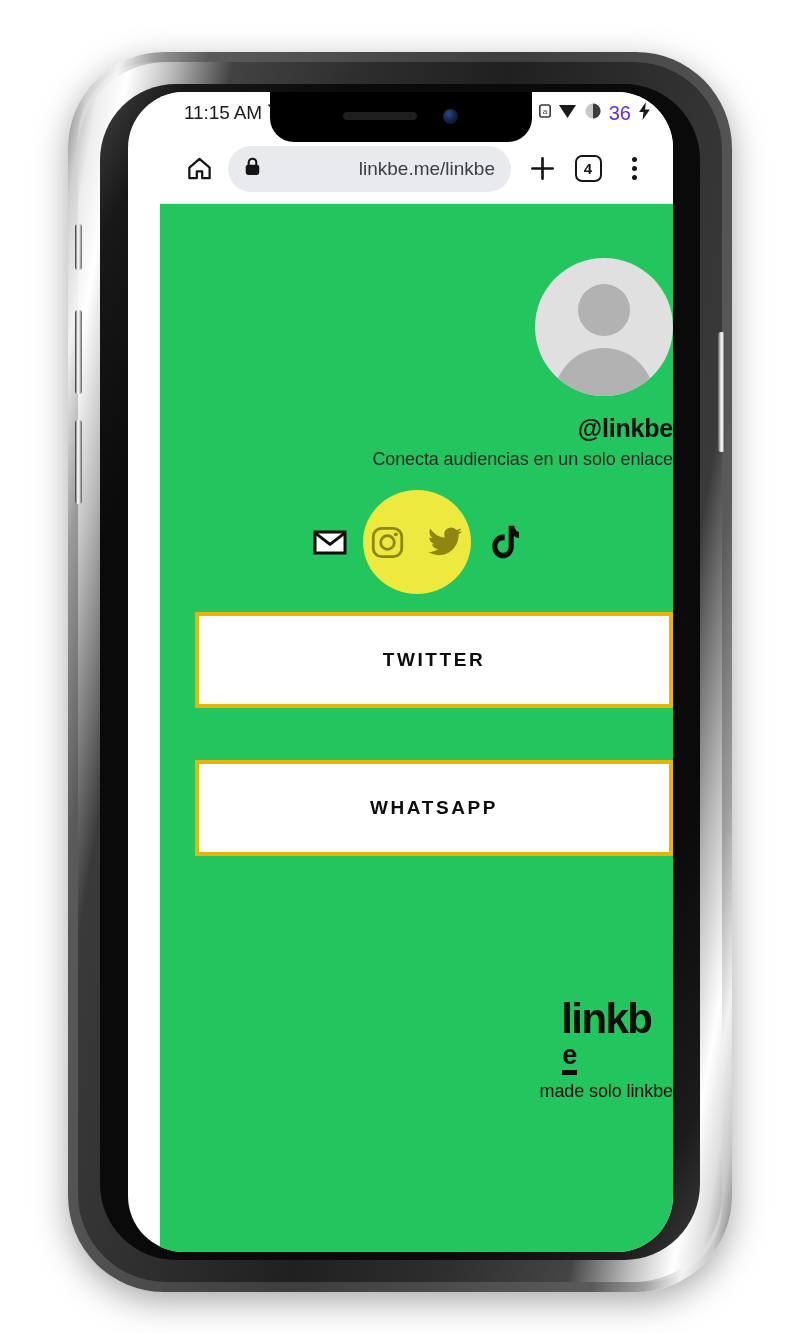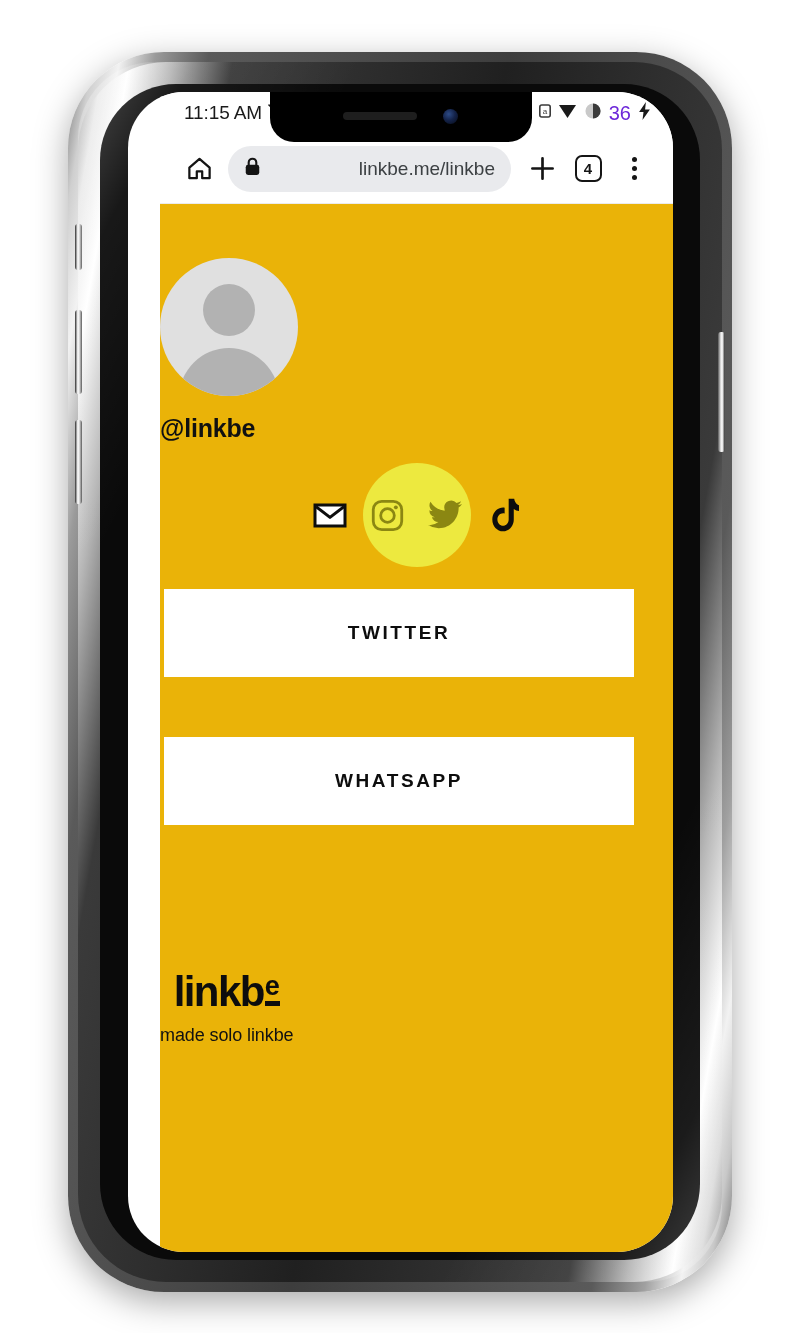--- a/index.html
+++ b/index.html
@@ -218,10 +218,10 @@
     position: relative;
     width: 100%;
     height: 1048px;
-    background: #eab308;
+    background: #22c55e;
     display: flex;
     flex-direction: column;
-    align-items: flex-start;
+    align-items: flex-end;
     padding-top: 54px;
   }
 

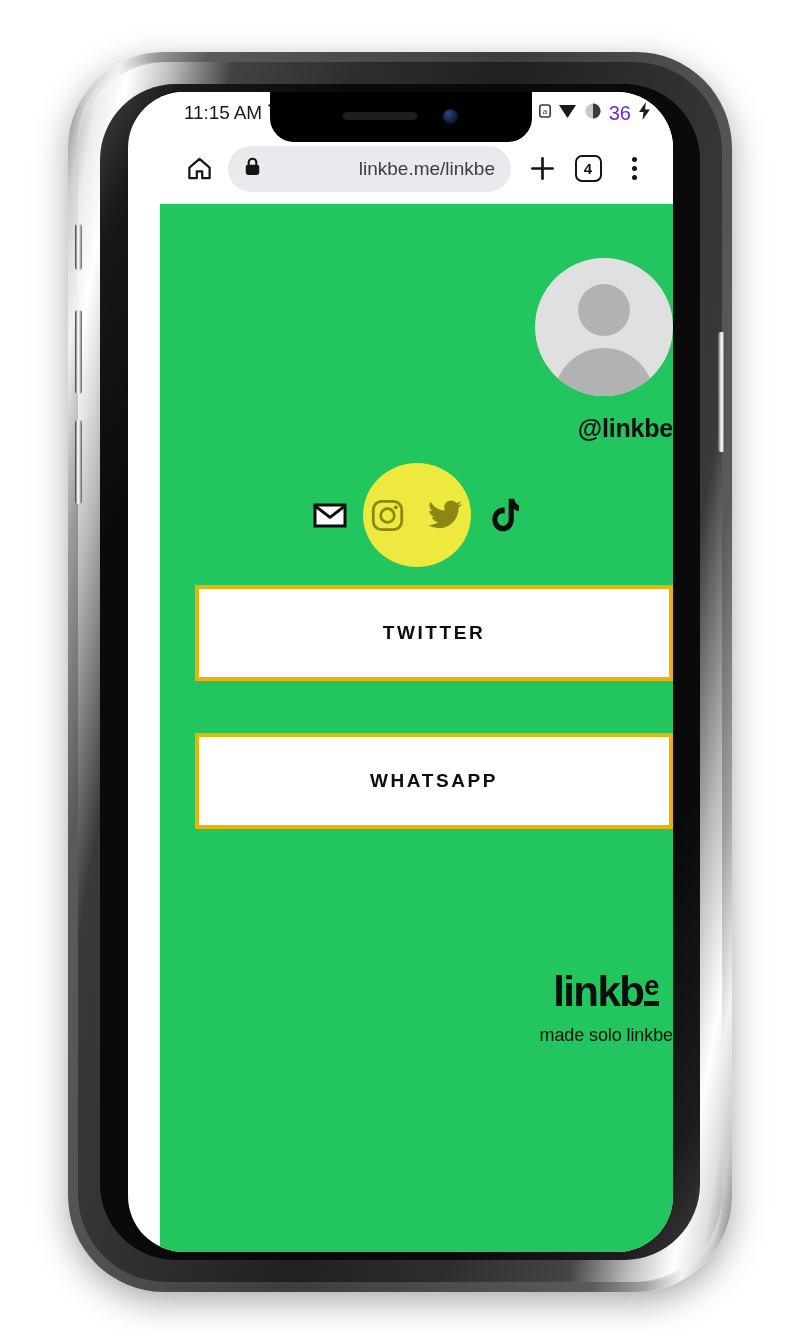--- a/index.html
+++ b/index.html
@@ -469,6 +469,7 @@
       </div>
 
       <div class="username">@linkbe</div>
+      <div class="tagline">Conecta audiencias en un solo enlace</div>
 
       <div class="social-wrap">
         <div class="cursor-blob"></div>

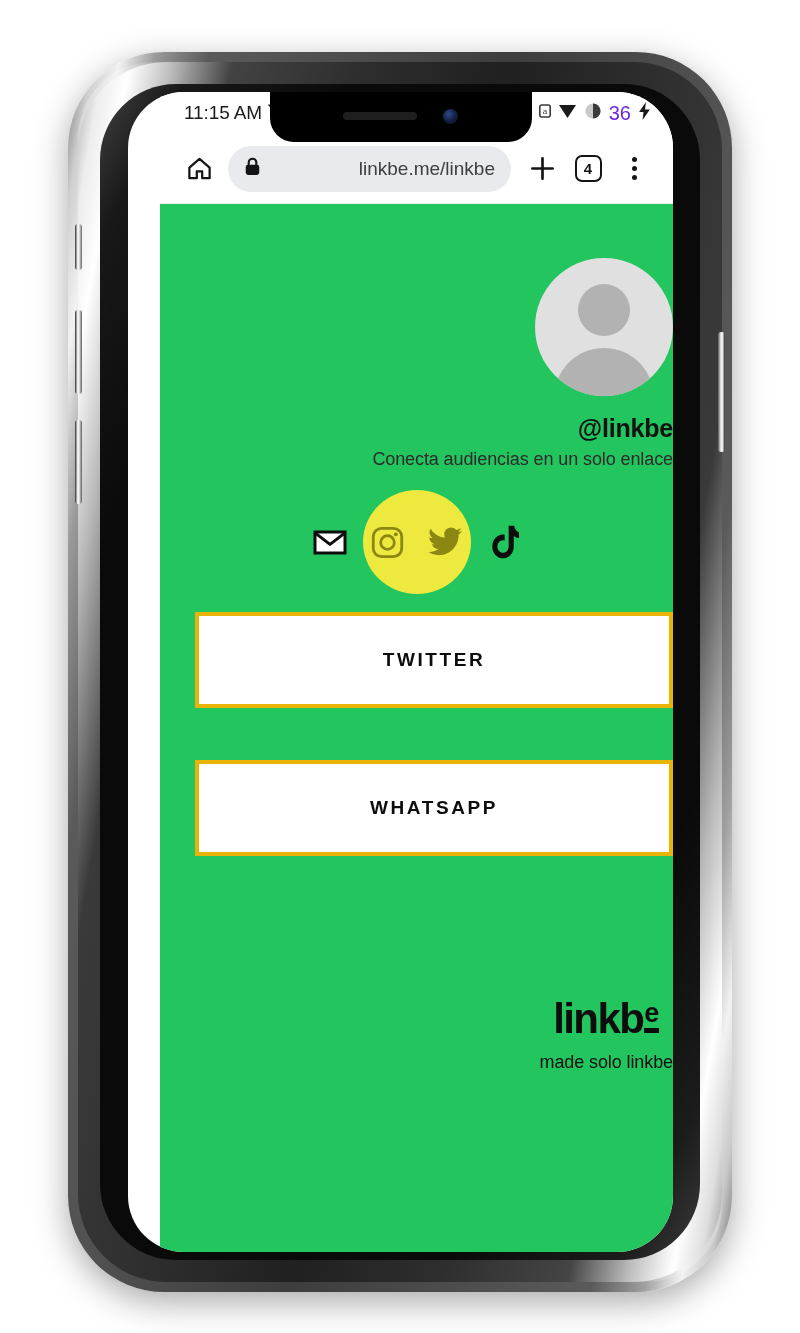--- a/index.html
+++ b/index.html
@@ -338,6 +338,7 @@
     letter-spacing: -1.6px;
     line-height: 1;
     font-family: "Liberation Sans", sans-serif;
+    flex-direction: column;
   }
   .logo-e {
     position: relative;

